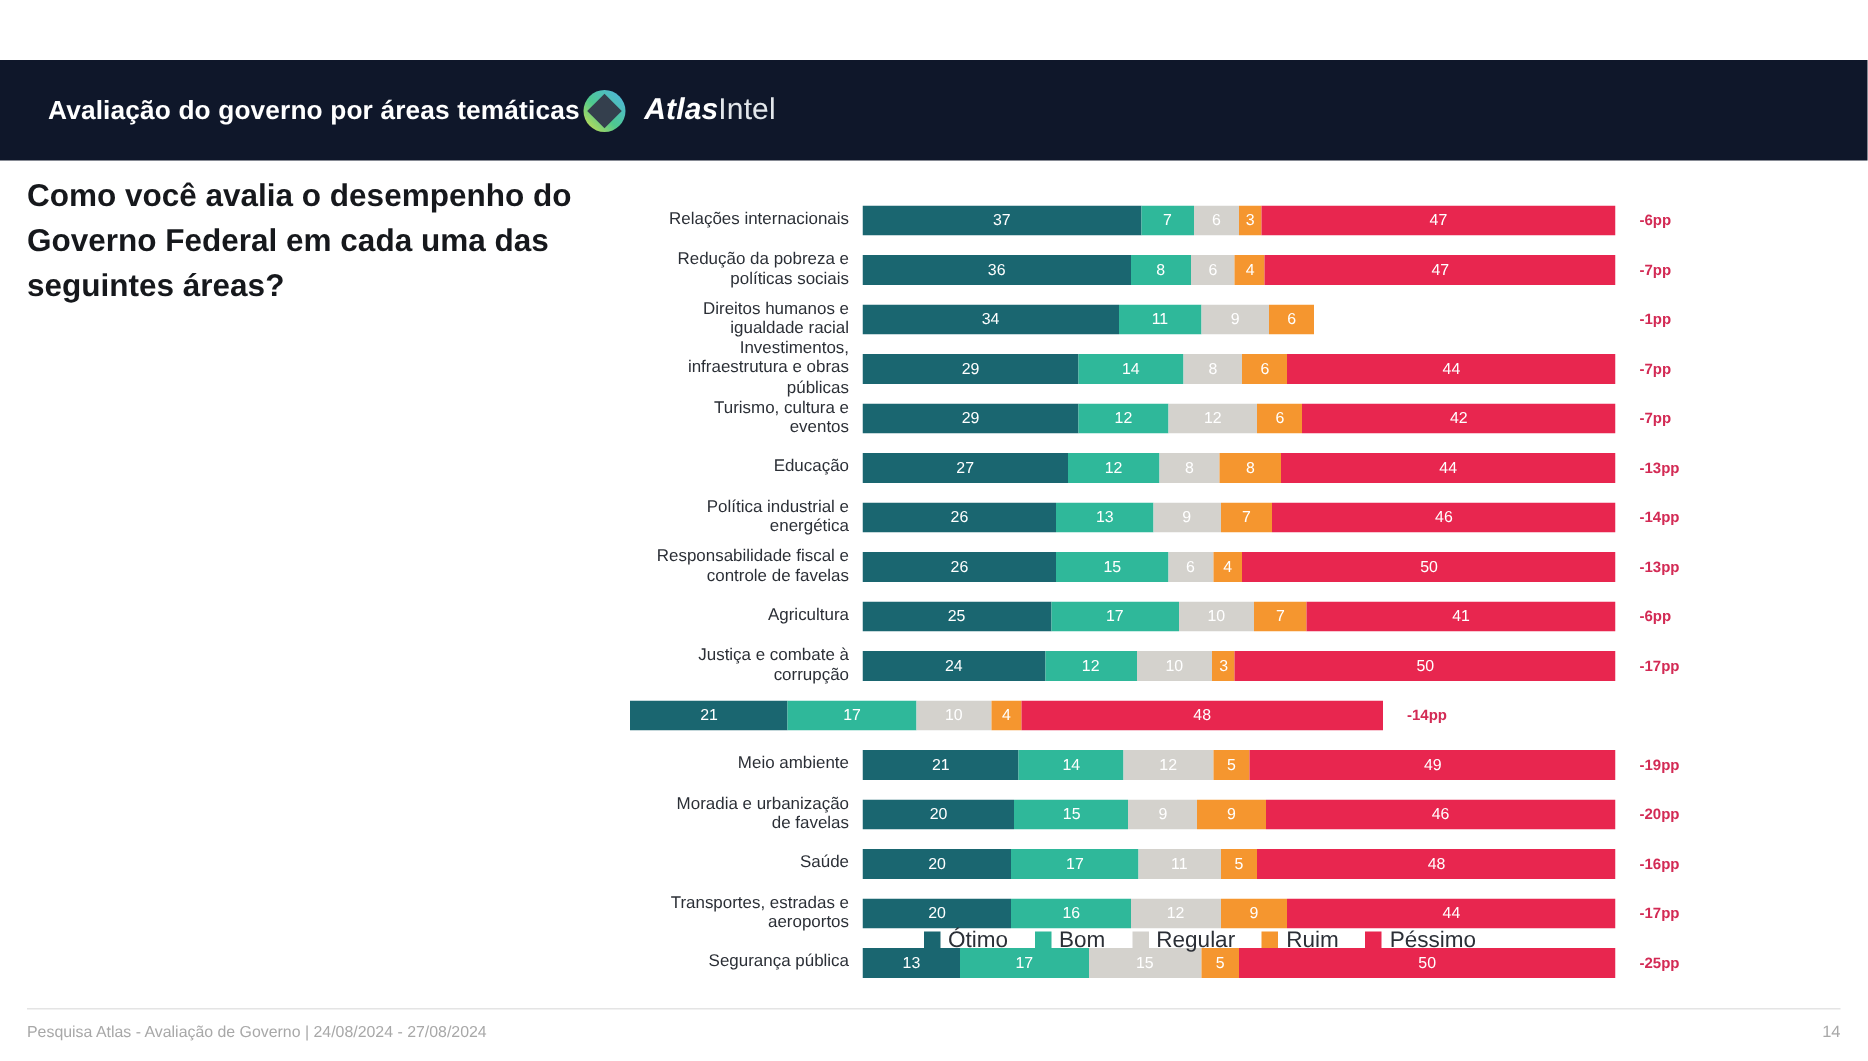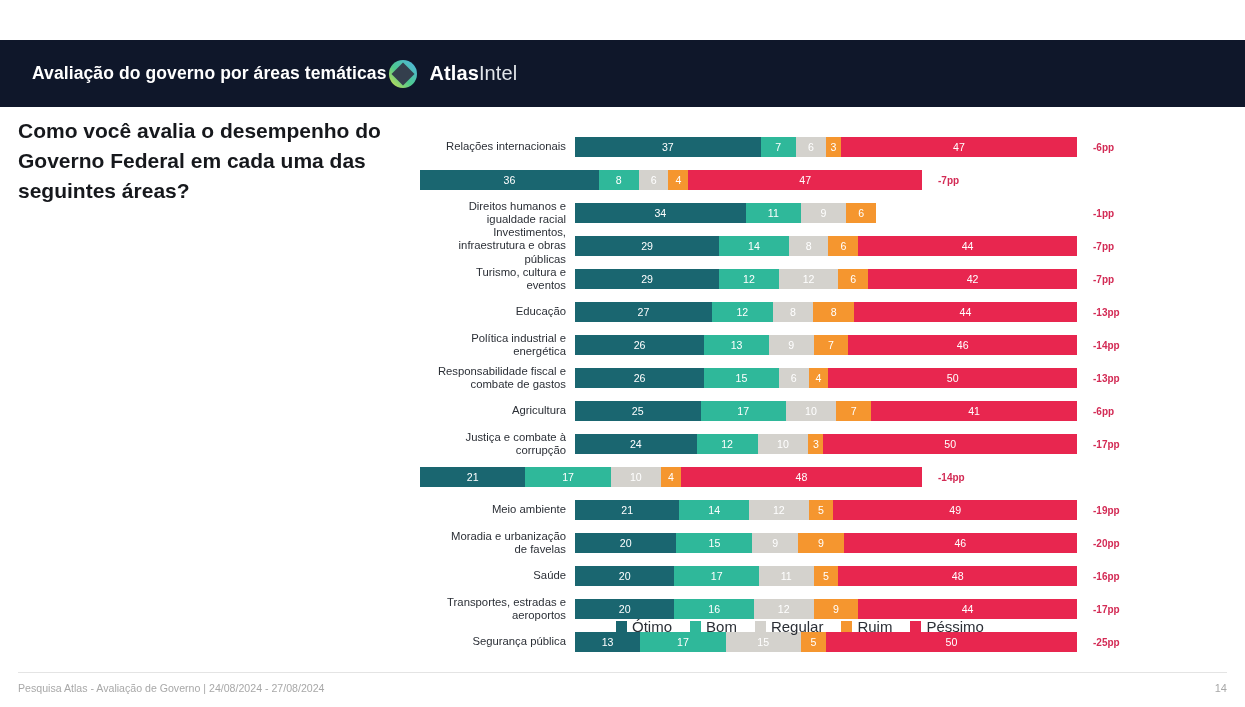--- a/index.html
+++ b/index.html
@@ -42,7 +42,7 @@
     color: #ffffff;
     letter-spacing: 0.1px;
   }
-  .brand-text .b1 { font-weight: bold; }
+  .brand-text .b1 { font-weight: bold; font-style: italic; }
   .brand-text .b2 { font-weight: normal; color: #e2e6ea; }
 
   

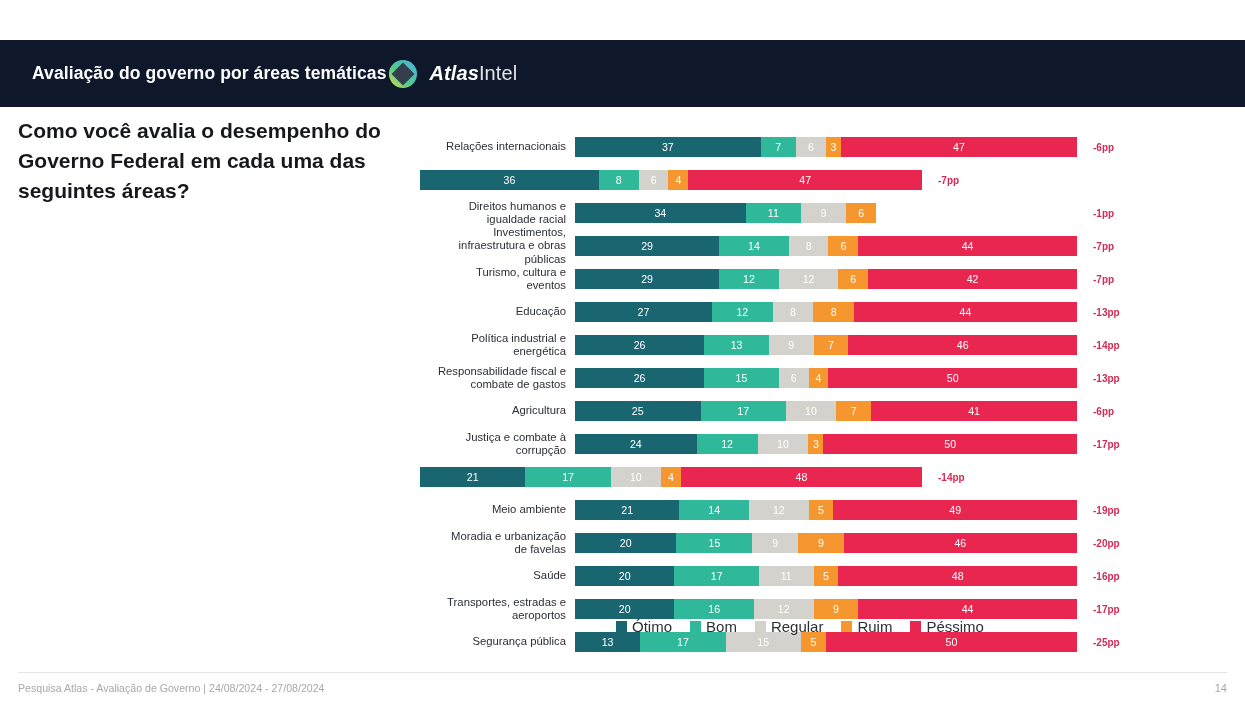--- a/index.html
+++ b/index.html
@@ -183,6 +183,8 @@
       <div class="row-delta">-6pp</div>
     </div>
     <div class="row">
+      <div class="row-label">Redução da pobreza e
+políticas sociais</div>
       <div class="bar">
         <div class="seg seg-otimo" style="width: 35.6436%;">36</div>
         <div class="seg seg-bom" style="width: 7.92079%;">8</div>

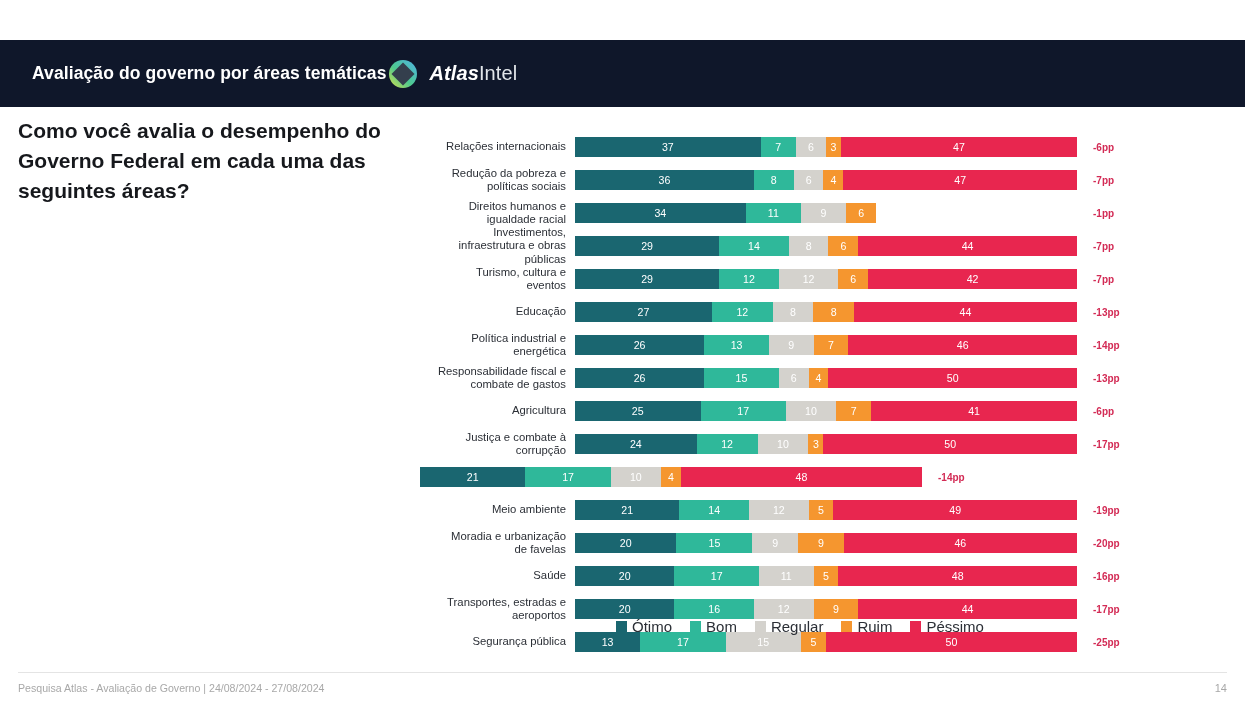--- a/index.html
+++ b/index.html
@@ -255,7 +255,7 @@
     </div>
     <div class="row">
       <div class="row-label">Responsabilidade fiscal e
-combate de gastos</div>
+controle de favelas</div>
       <div class="bar">
         <div class="seg seg-otimo" style="width: 25.7426%;">26</div>
         <div class="seg seg-bom" style="width: 14.8515%;">15</div>

